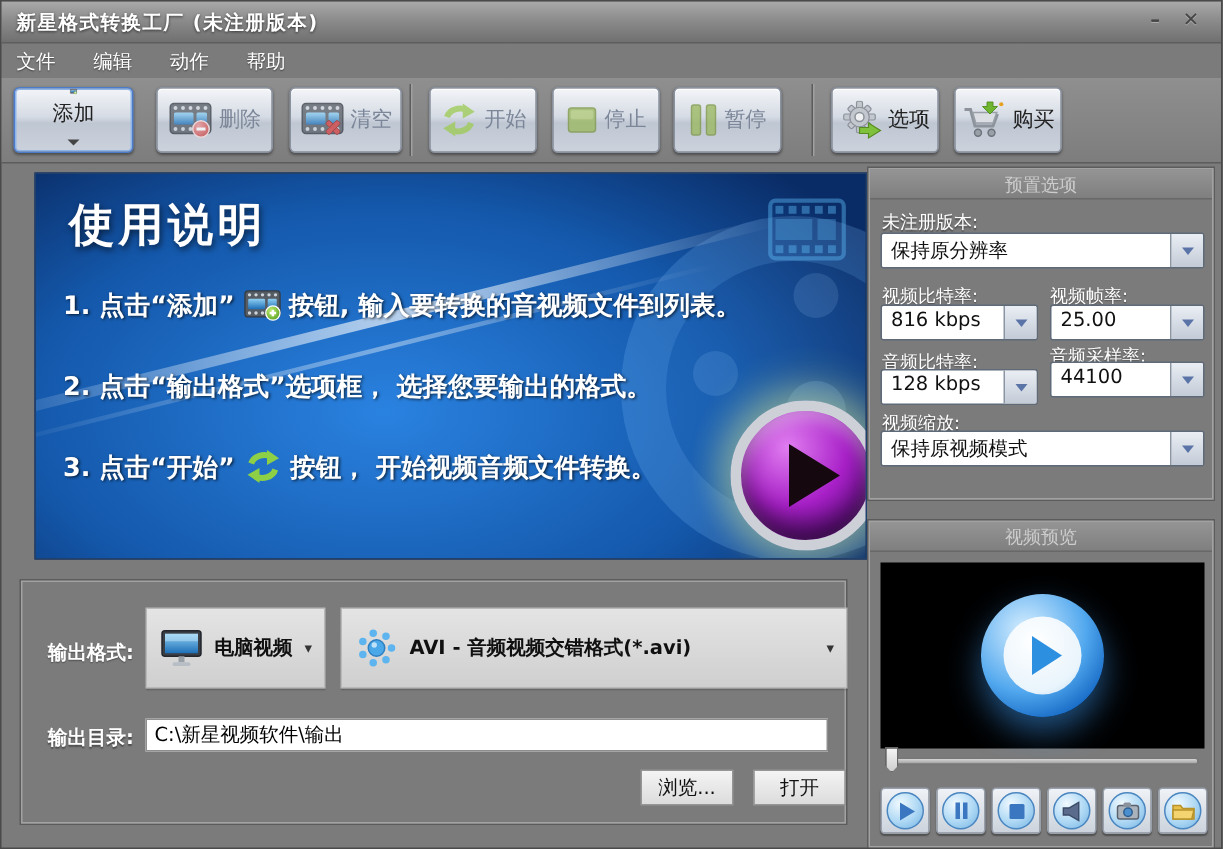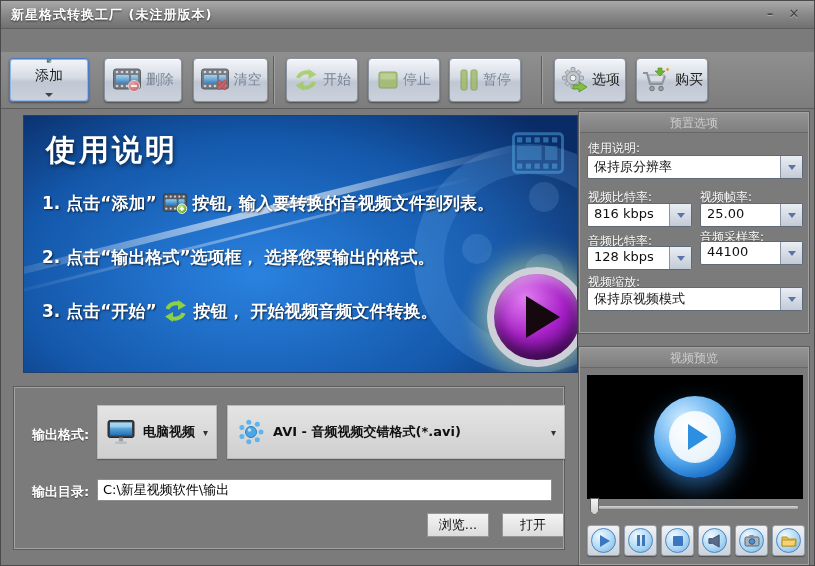--- a/index.html
+++ b/index.html
@@ -150,6 +150,12 @@
     <span class="winbtn cls">✕</span>
   </div>
 
+  <div class="menubar">
+    <span class="menu-item">文件</span>
+    <span class="menu-item">编辑</span>
+    <span class="menu-item">动作</span>
+    <span class="menu-item">帮助</span>
+  </div>
 
   <div class="toolbar">
     <div class="tbtn focus" style="left:8px;width:80px;flex-direction:column;">

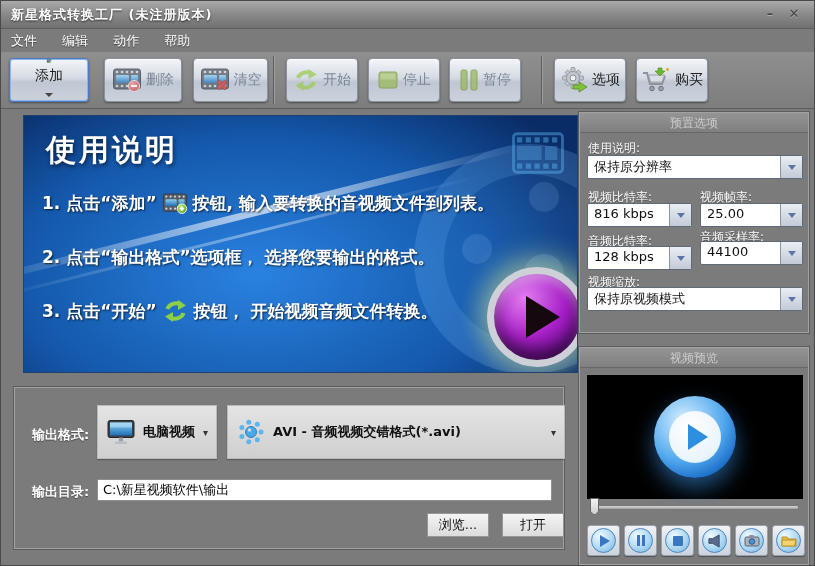--- a/index.html
+++ b/index.html
@@ -391,7 +391,7 @@
 
   <div class="groupbox preset-group">
     <div class="group-header">预置选项</div>
-    <span class="wlabel" style="left:8px;top:27px;">使用说明:</span>
+    <span class="wlabel" style="left:8px;top:27px;">未注册版本:</span>
     <div class="combo" style="left:7px;top:42px;width:216px;">
       <span class="val">保持原分辨率</span>
       <span class="cbtn">

